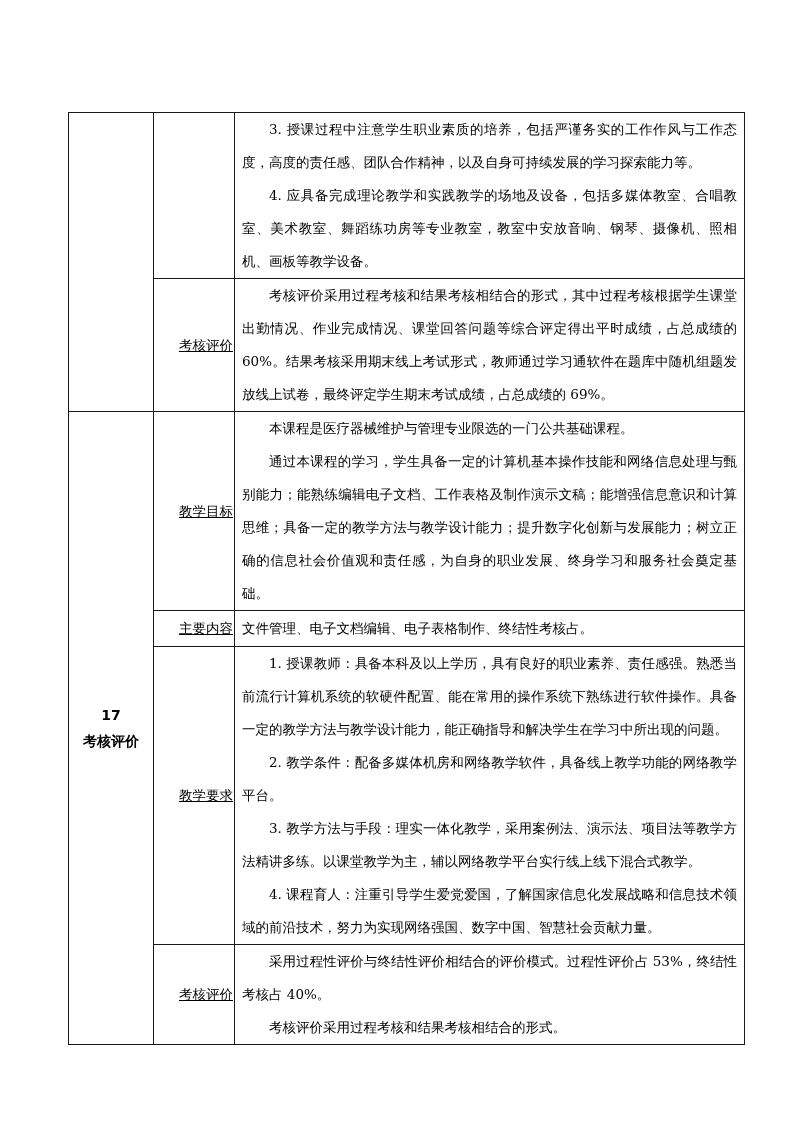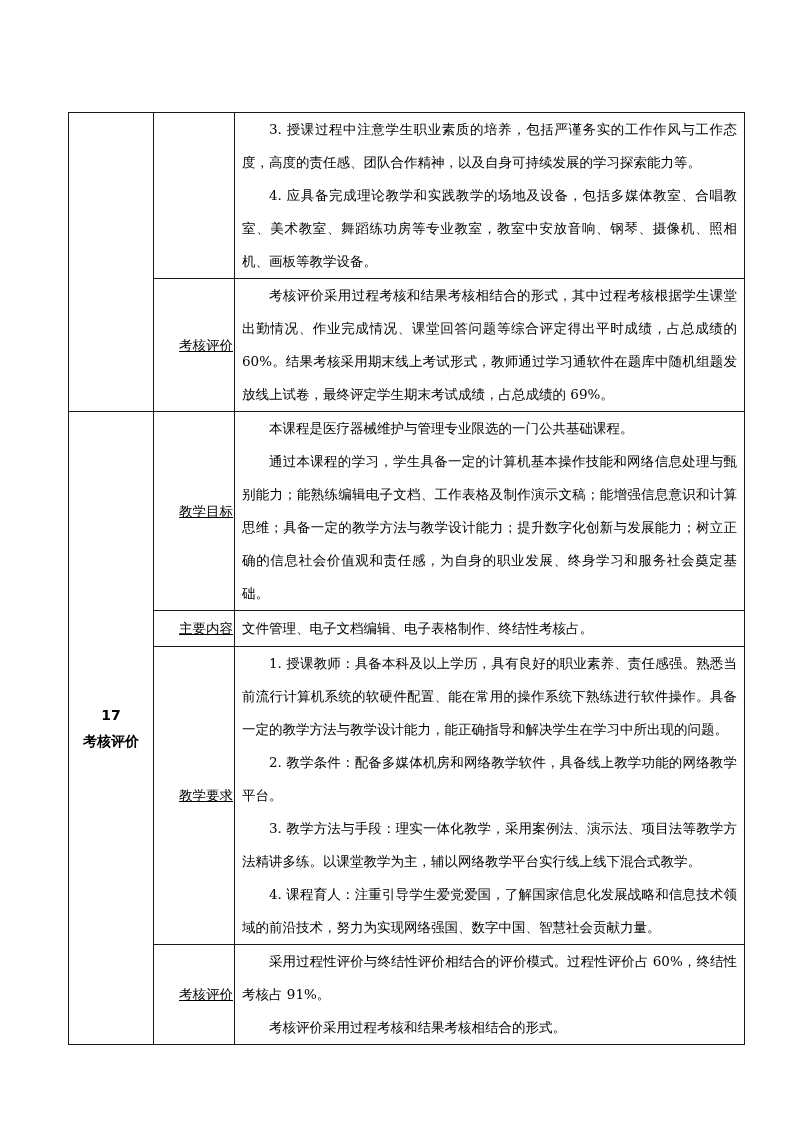--- a/index.html
+++ b/index.html
@@ -120,7 +120,7 @@
     <tr>
       <td class="col2 h95">考核评价</td>
       <td class="col3 h95">
-        <p class="para">采用过程性评价与终结性评价相结合的评价模式。过程性评价占 60%，终结性考核占 91%。</p>
+        <p class="para">采用过程性评价与终结性评价相结合的评价模式。过程性评价占 53%，终结性考核占 40%。</p>
         <p class="para">考核评价采用过程考核和结果考核相结合的形式。</p>
       </td>
     </tr>

